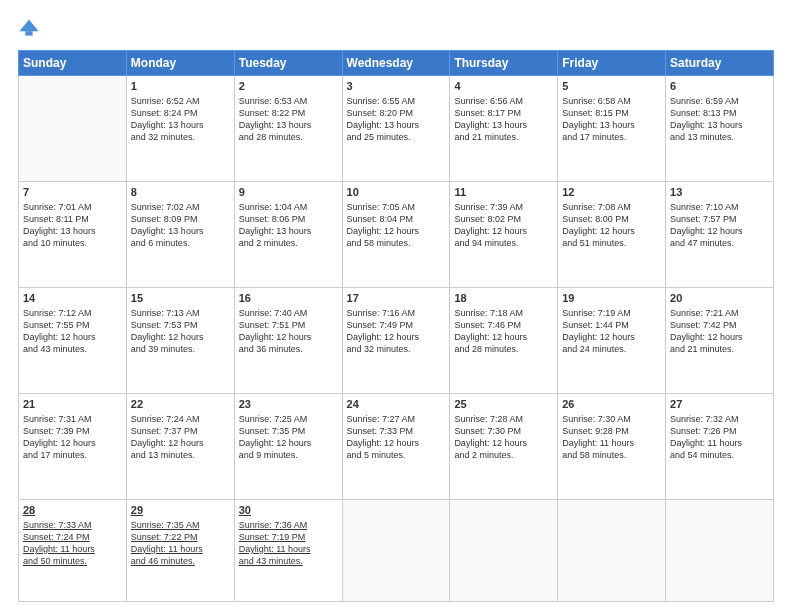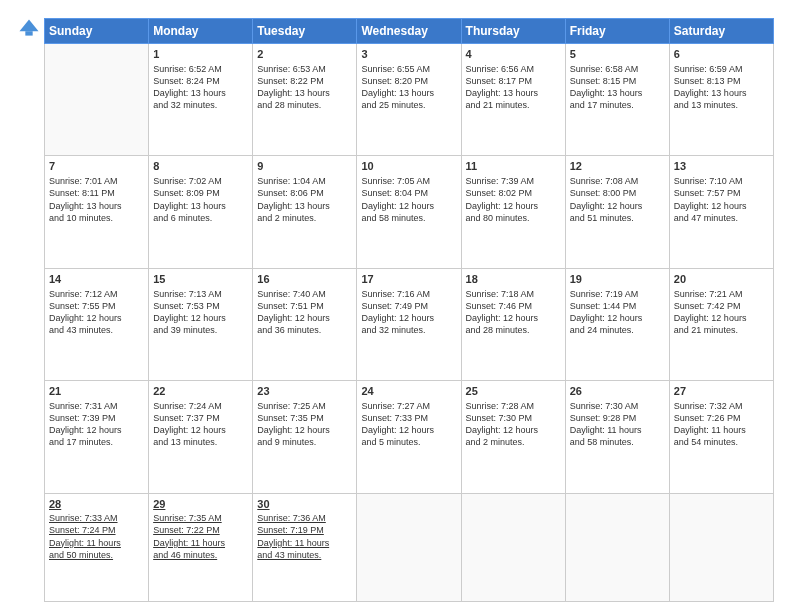--- a/index.html
+++ b/index.html
@@ -15,6 +15,7 @@
       height: 612px;
       padding: 18px 18px 10px 18px;
       display: flex;
+      flex-direction: column;
       justify-content: flex-end;
     }
     .header {

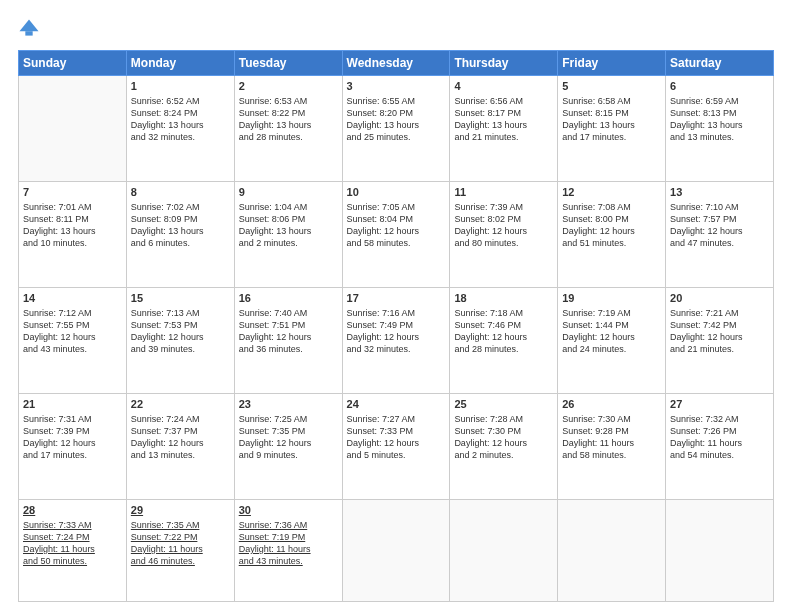--- a/index.html
+++ b/index.html
@@ -220,7 +220,7 @@
             <span class="day-info">Sunrise: 7:39 AM</span>
             <span class="day-info">Sunset: 8:02 PM</span>
             <span class="day-info">Daylight: 12 hours</span>
-            <span class="day-info">and 80 minutes.</span>
+            <span class="day-info">and 94 minutes.</span>
           </td>
           <td>
             <span class="day-number">12</span>

